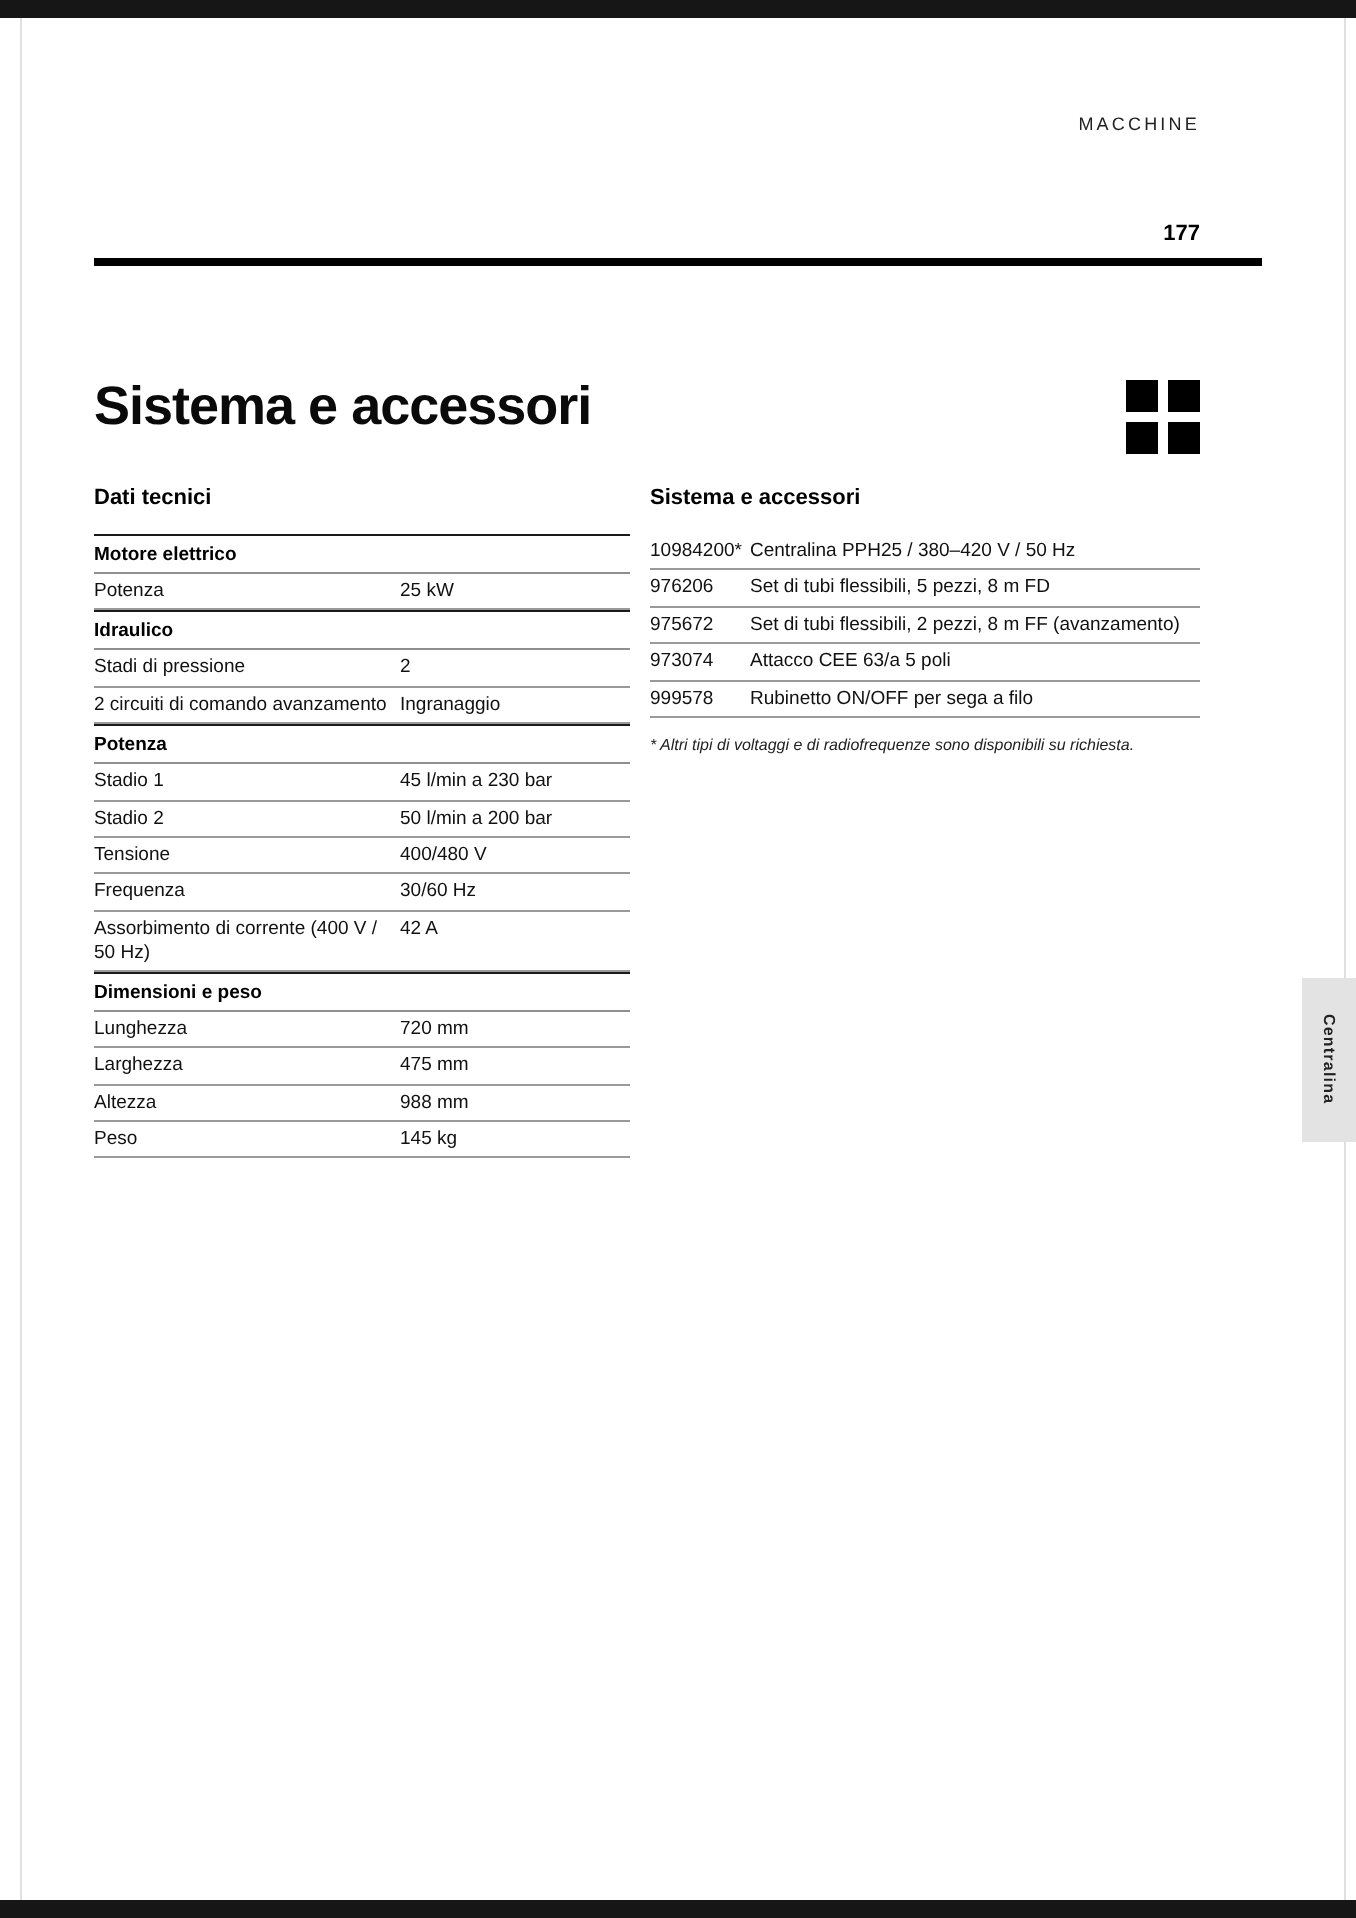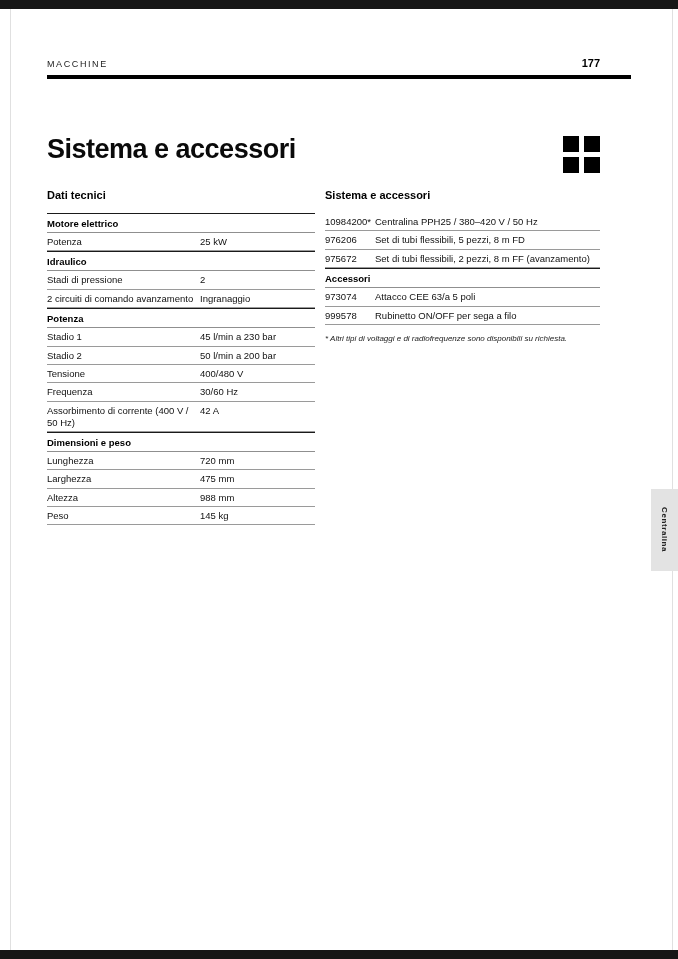--- a/index.html
+++ b/index.html
@@ -27,7 +27,7 @@
   .doc-header {
     width:553px;
     padding-top:57px;
-    display:flex; justify-content:space-between; align-items:flex-end;
+    display:flex; justify-content:space-between; align-items:flex-end;flex-direction:column;
   }
   .brand { font-size:9px; letter-spacing:1.6px; color:#222; }
   .pagenum { font-size:11px; font-weight:bold; color:#000; }

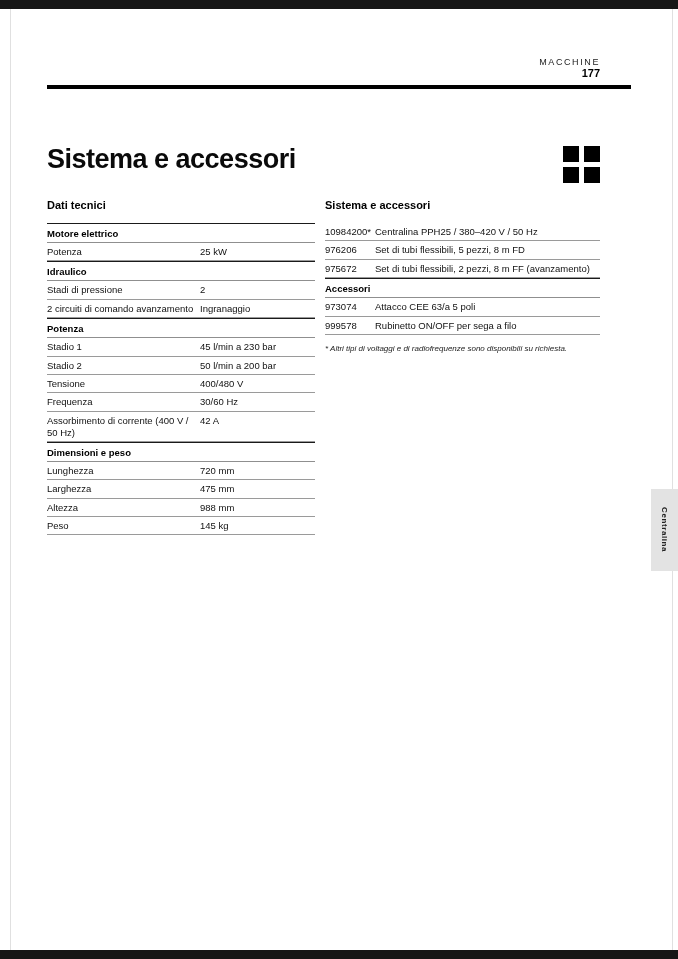--- a/index.html
+++ b/index.html
@@ -30,7 +30,7 @@
     display:flex; justify-content:space-between; align-items:flex-end;flex-direction:column;
   }
   .brand { font-size:9px; letter-spacing:1.6px; color:#222; }
-  .pagenum { font-size:11px; font-weight:bold; color:#000; }
+  .pagenum { font-size:11px; font-weight:bold; color:#000;margin-top:44px; }
   .head-rule { width:584px; height:4px; background:#000; margin-top:6px; }
 
   .title-row {

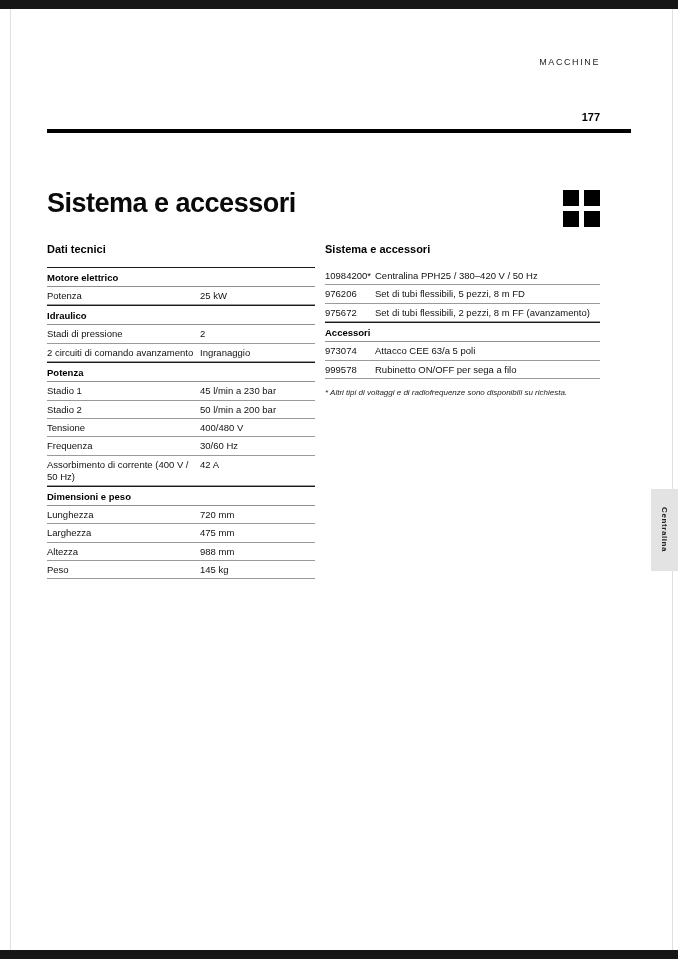--- a/index.html
+++ b/index.html
@@ -216,7 +216,6 @@
       </section>
 
       <section class="tsec">
-        <h3>Accessori</h3>
         <div class="row">
           <span class="label">973074</span>
           <span class="value">Attacco CEE 63/a 5 poli</span>

